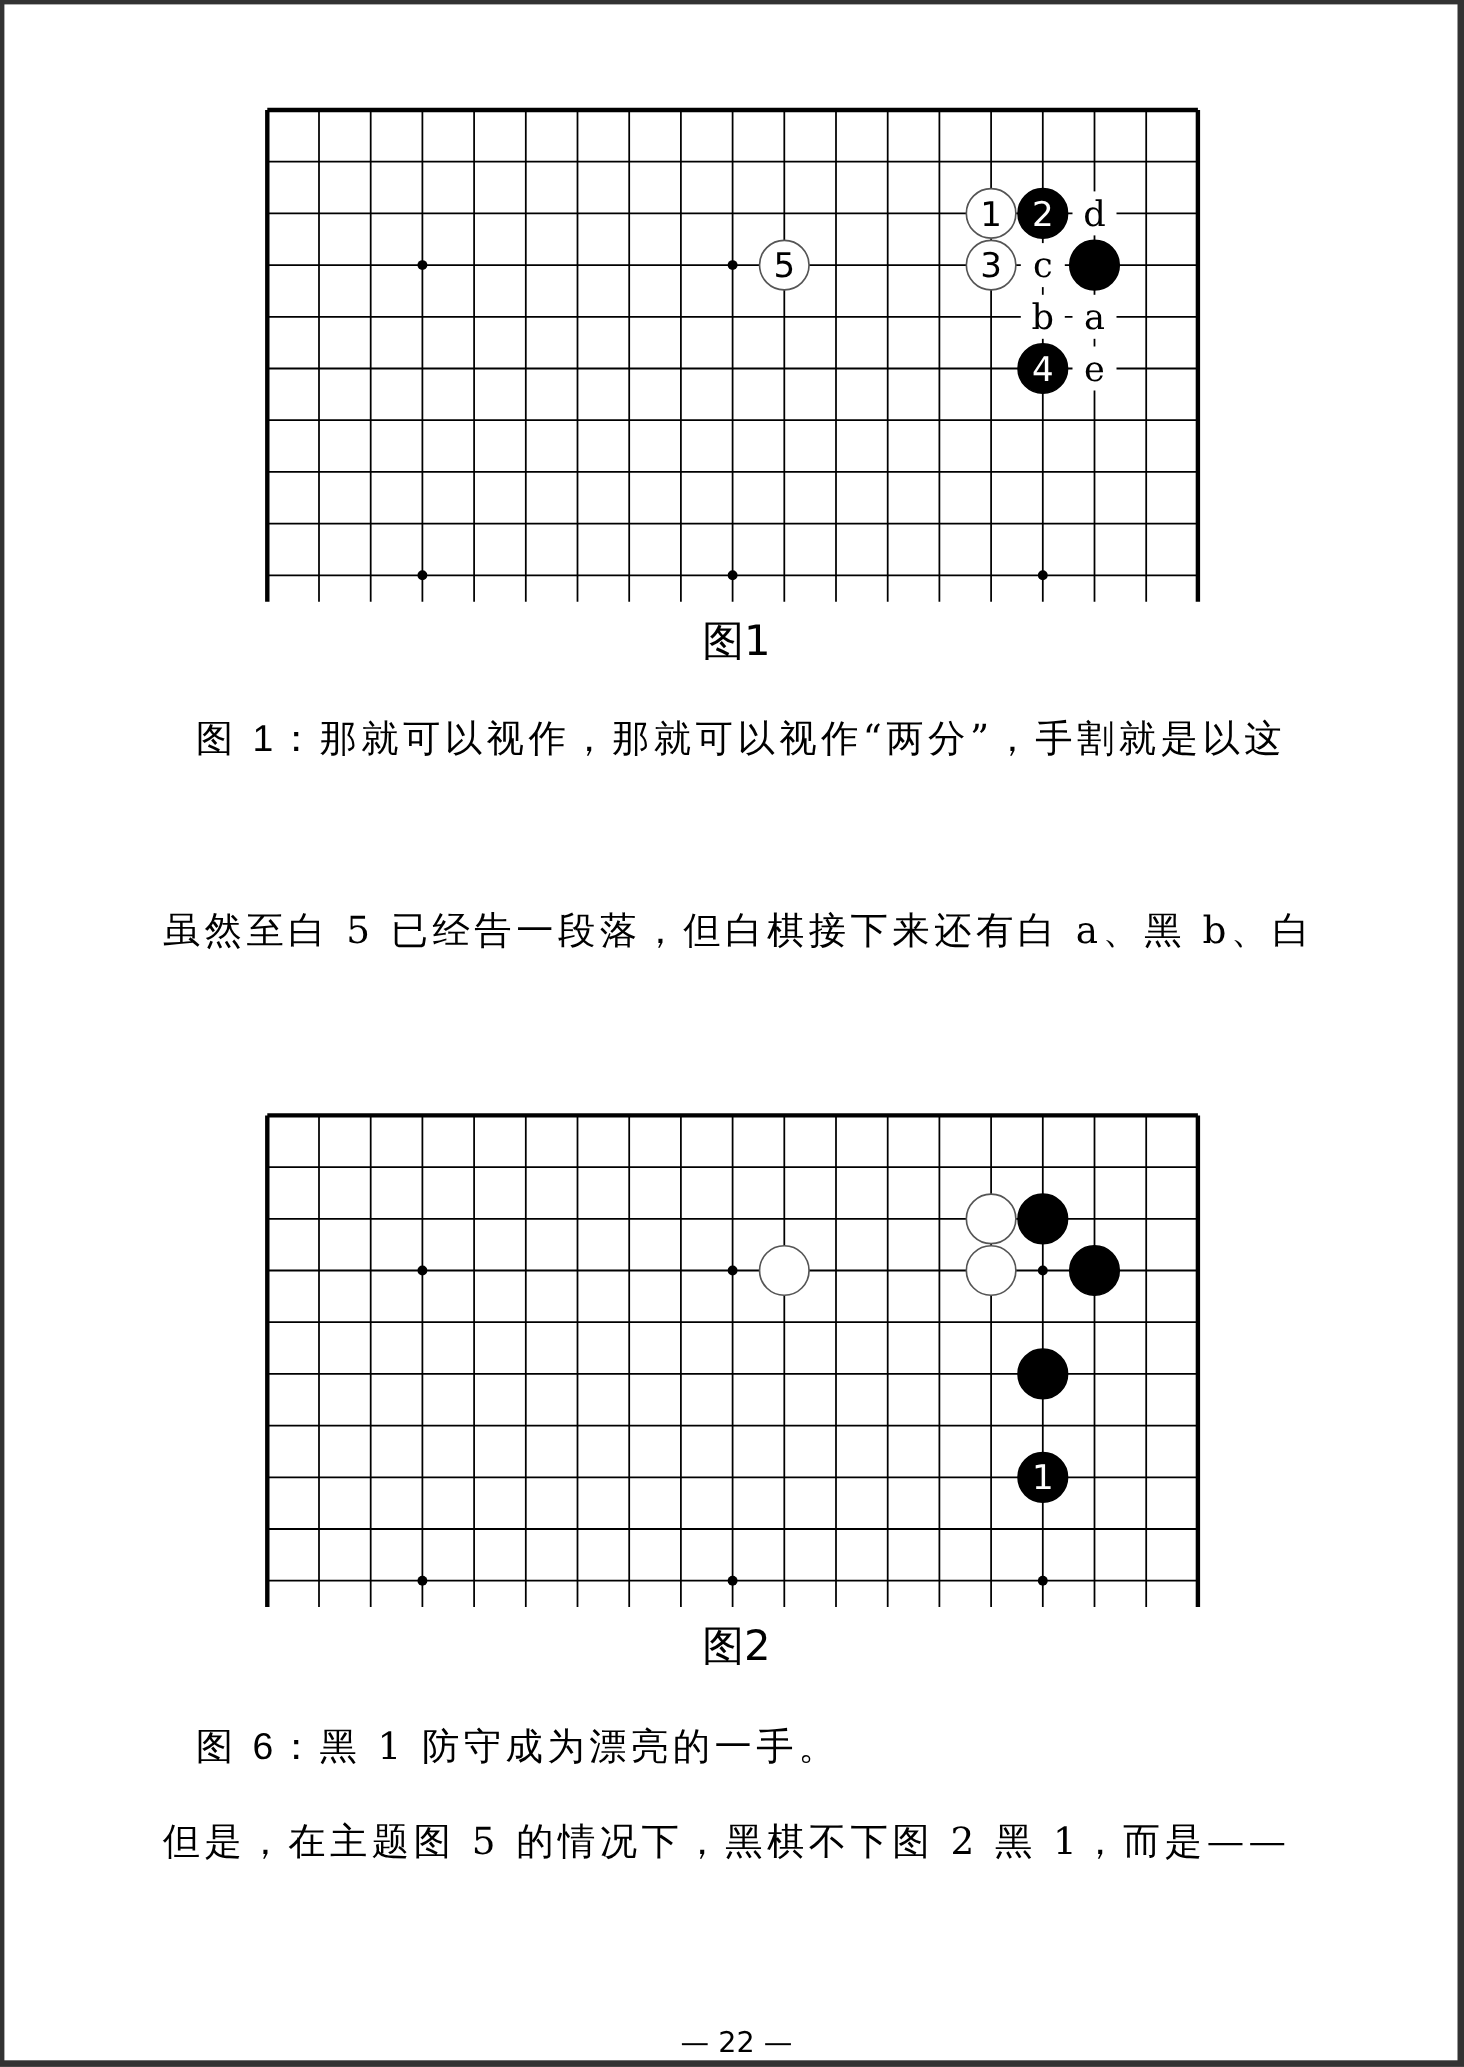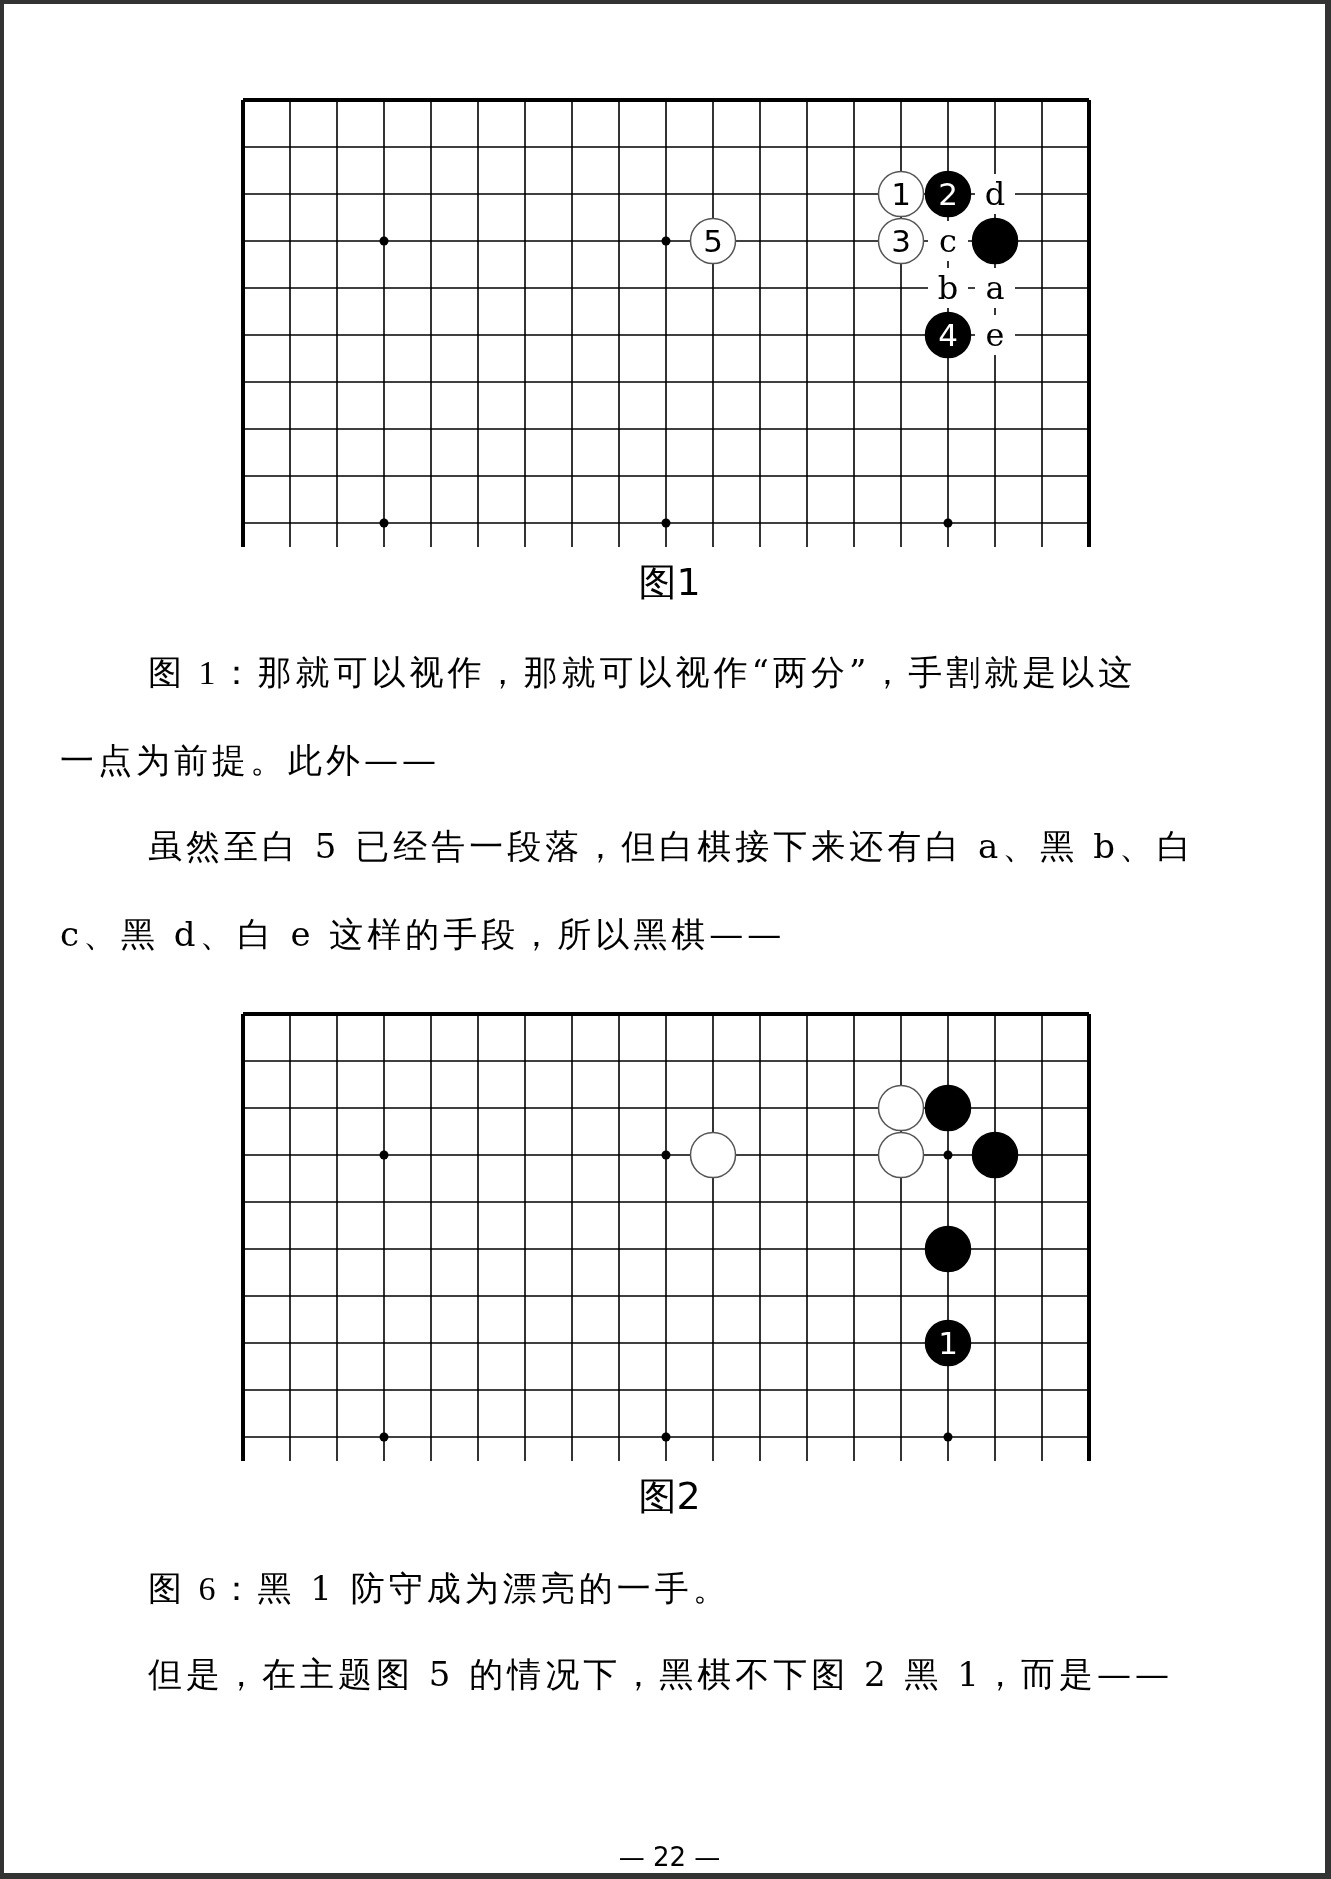--- a/index.html
+++ b/index.html
@@ -27,7 +27,7 @@
     letter-spacing: 4px; white-space: nowrap;
   }
   .para.indent { left: 144px; }
-  .para .lead { font-family: Liberation Serif, serif; font-weight: normal; }
+  .para .lead { font-family: Liberation Sans, sans-serif; font-weight: normal; margin-left: 30px; }
   .pagenum {
     position: absolute; left: 0; width: 1331px; top: 1838px; text-align: center;
     font-family: "DejaVu Sans", "Liberation Sans", sans-serif; font-size: 26px; color: #000;

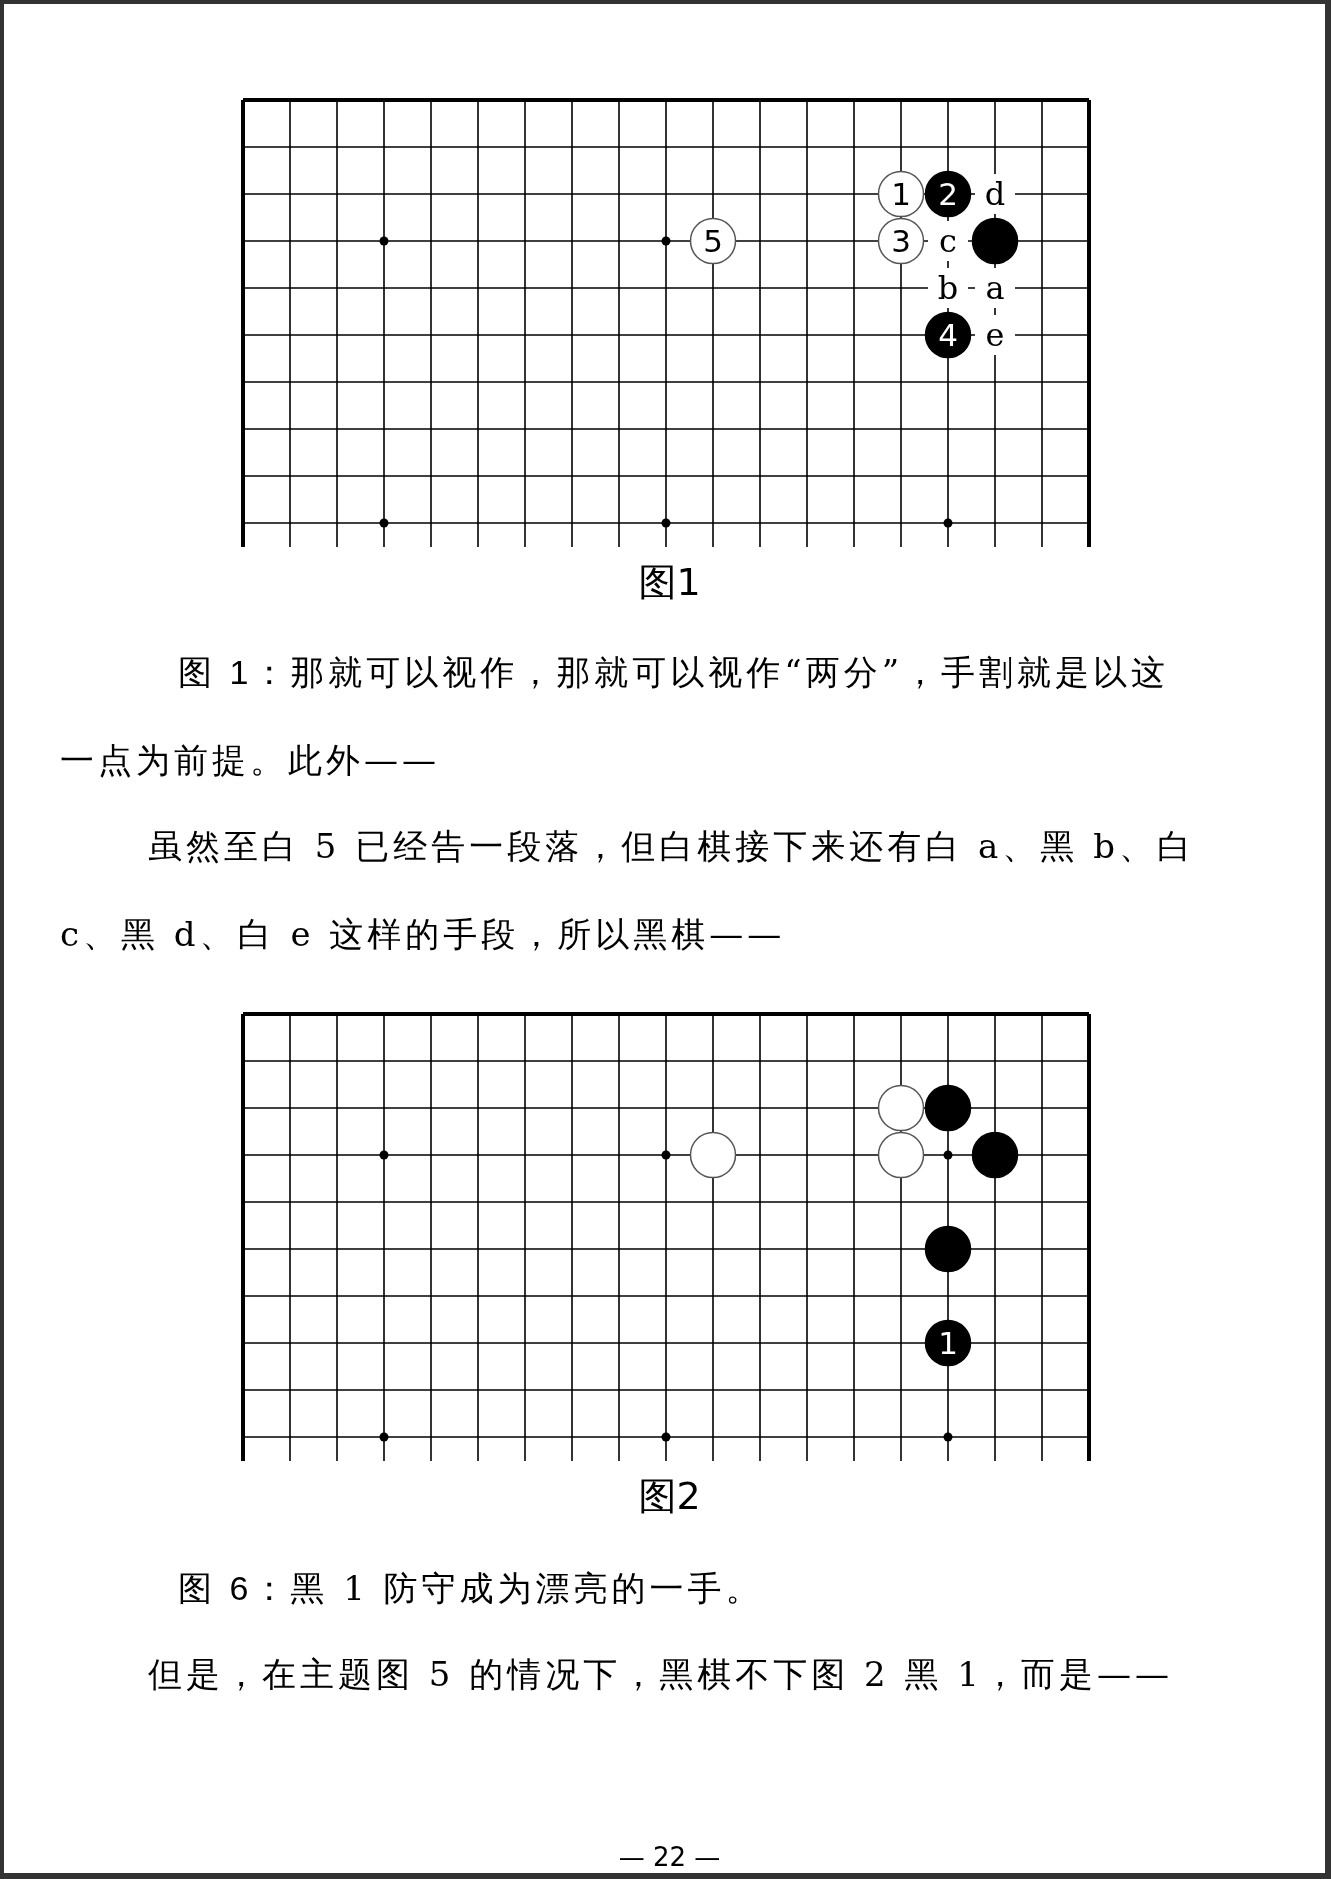--- a/index.html
+++ b/index.html
@@ -118,7 +118,6 @@
   <div class="para indent" style="top:646px;">
     <span class="lead">图 1：</span><span>那就可以视作，那就可以视作“两分”，手割就是以这</span>
   </div>
-  <div class="para" style="top:734px;">一点为前提。此外——</div>
 
   <div class="para indent" style="top:820px;">虽然至白 5 已经告一段落，但白棋接下来还有白 a、黑 b、白</div>
   <div class="para" style="top:908px;">c、黑 d、白 e 这样的手段，所以黑棋——</div>

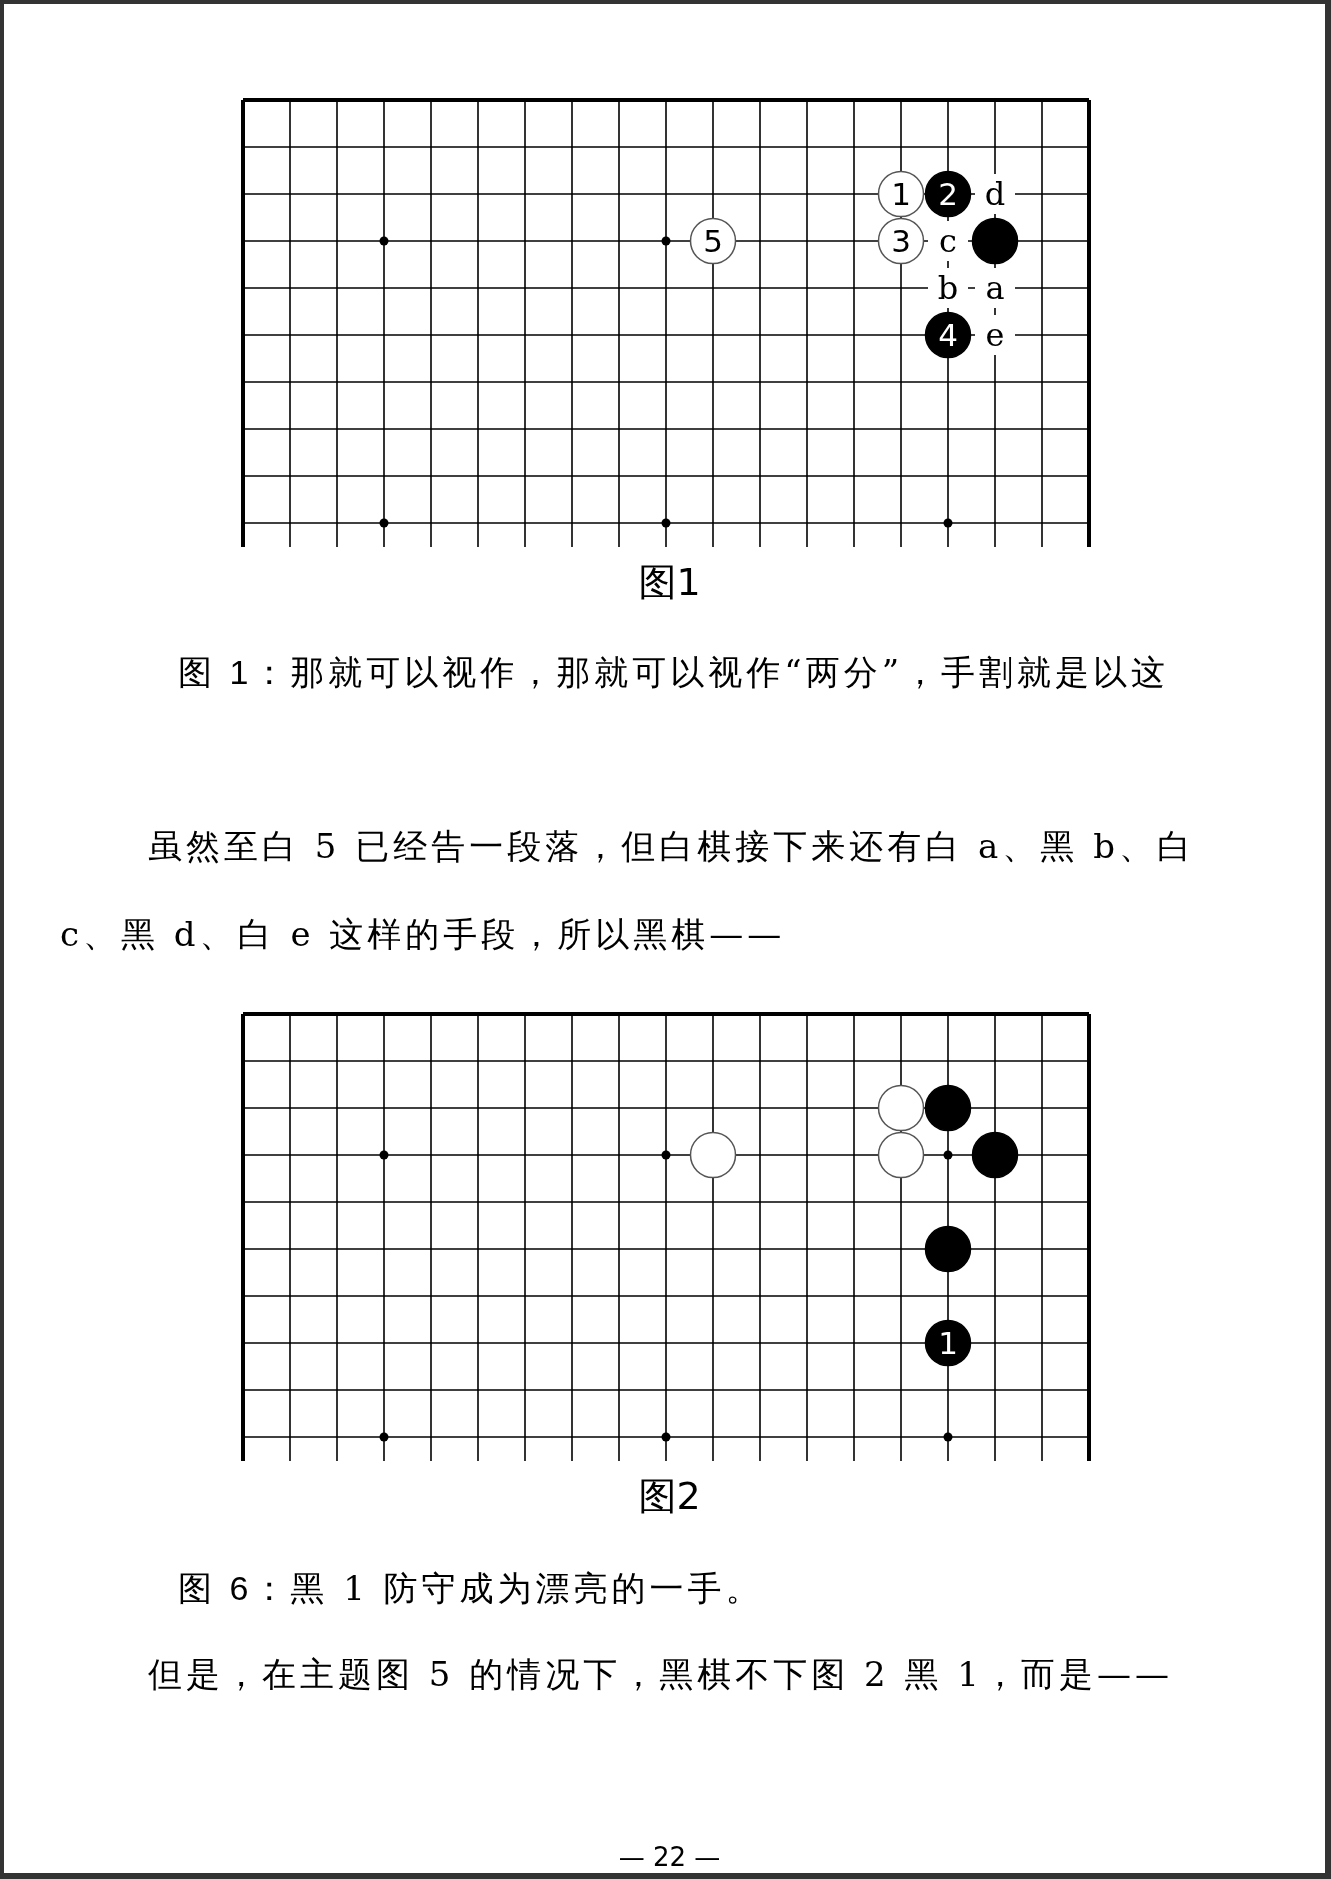--- a/index.html
+++ b/index.html
@@ -120,7 +120,6 @@
   </div>
 
   <div class="para indent" style="top:820px;">虽然至白 5 已经告一段落，但白棋接下来还有白 a、黑 b、白</div>
-  <div class="para" style="top:908px;">c、黑 d、白 e 这样的手段，所以黑棋——</div>
 
   <svg class="board" width="1331" height="600" style="top:914px;left:0;position:absolute;">
       <g>

